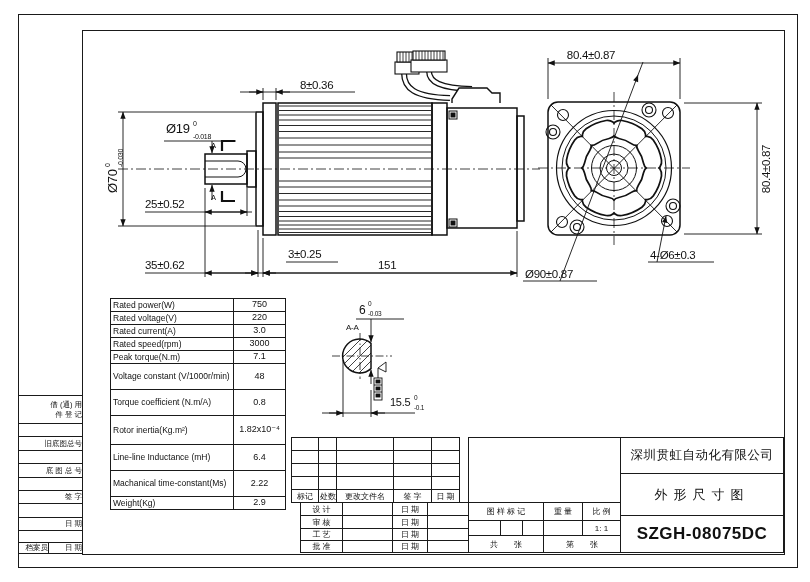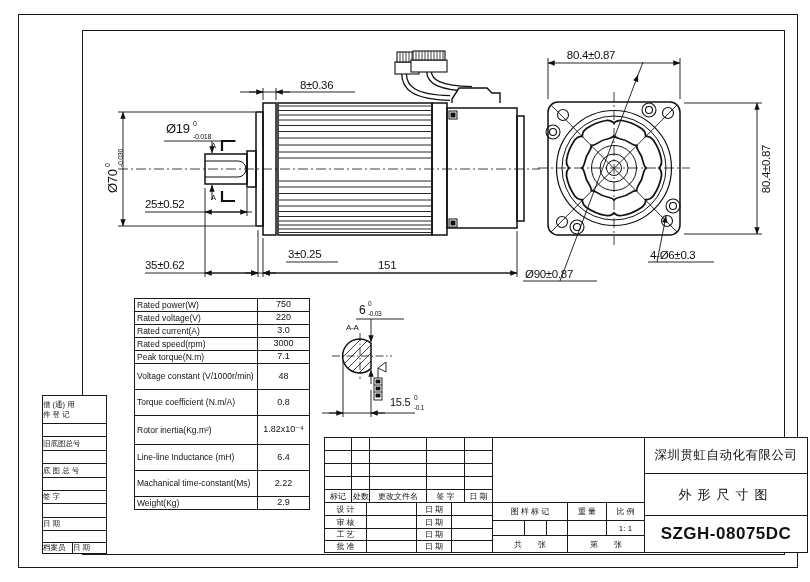--- a/index.html
+++ b/index.html
@@ -10,7 +10,7 @@
   svg{position:absolute;left:0;top:0;}
   table{border-collapse:collapse;table-layout:fixed;position:absolute;background:#fff;}
   td{border:1px solid #1a1a1a;padding:0 2px;overflow:hidden;white-space:nowrap;}
-  .tbl-outer{border:1.6px solid #1a1a1a;margin-left:24px;}
+  .tbl-outer{border:1.6px solid #1a1a1a;}
   
   .spec{left:110px;top:298px;width:175px;font-size:8.5px;line-height:1.04;}
   .spec td.lab{white-space:normal;}

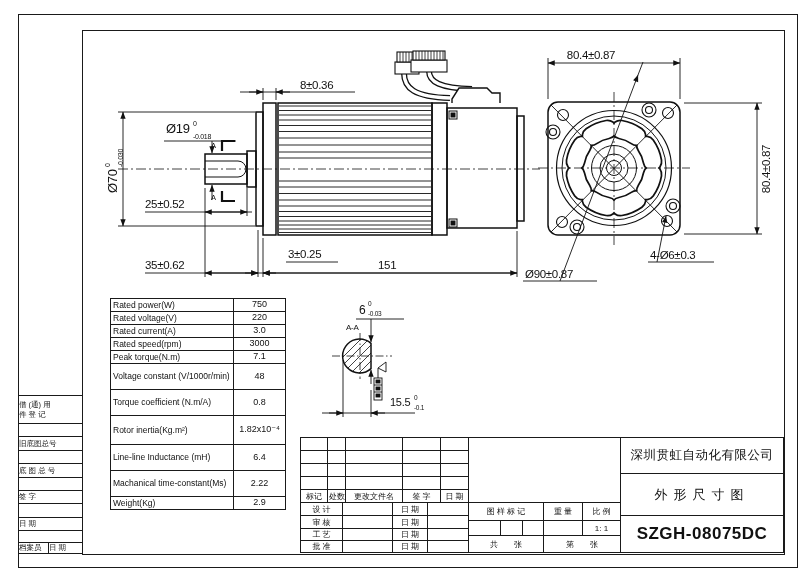--- a/index.html
+++ b/index.html
@@ -26,7 +26,7 @@
   .dwgtitle{font-size:13px;letter-spacing:6px;}
   .model{font-size:17px;font-weight:bold;letter-spacing:.5px;}
   
-  .lm{left:18px;top:395px;width:64px;font-size:7.5px;text-align:left;}
+  .lm{left:18px;top:395px;width:64px;font-size:7.5px;text-align:right;}
   .lm td{padding:0;}
   .small-cn{font-size:7.5px;}
 </style>

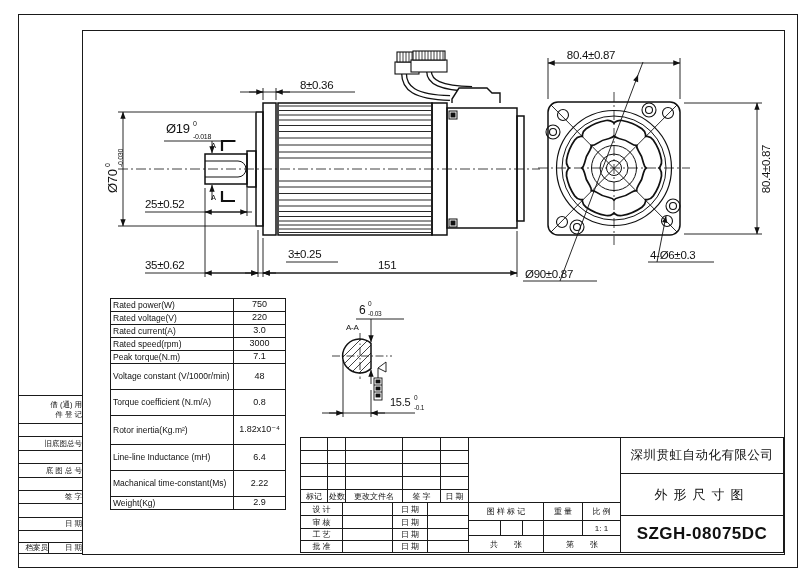--- a/index.html
+++ b/index.html
@@ -18,7 +18,7 @@
   
   .tb{font-size:8px;text-align:center;}
   .tb td{padding:0 1px;}
-  .t-revtop{left:300px;top:437px;width:168px;}
+  .t-revtop{left:291px;top:437px;width:168px;}
   .t-appr{left:300px;top:502px;width:168px;}
   .t-mid{left:468px;top:437px;width:152px;}
   .t-right{left:620px;top:437px;width:163px;padding-left:44px;}

